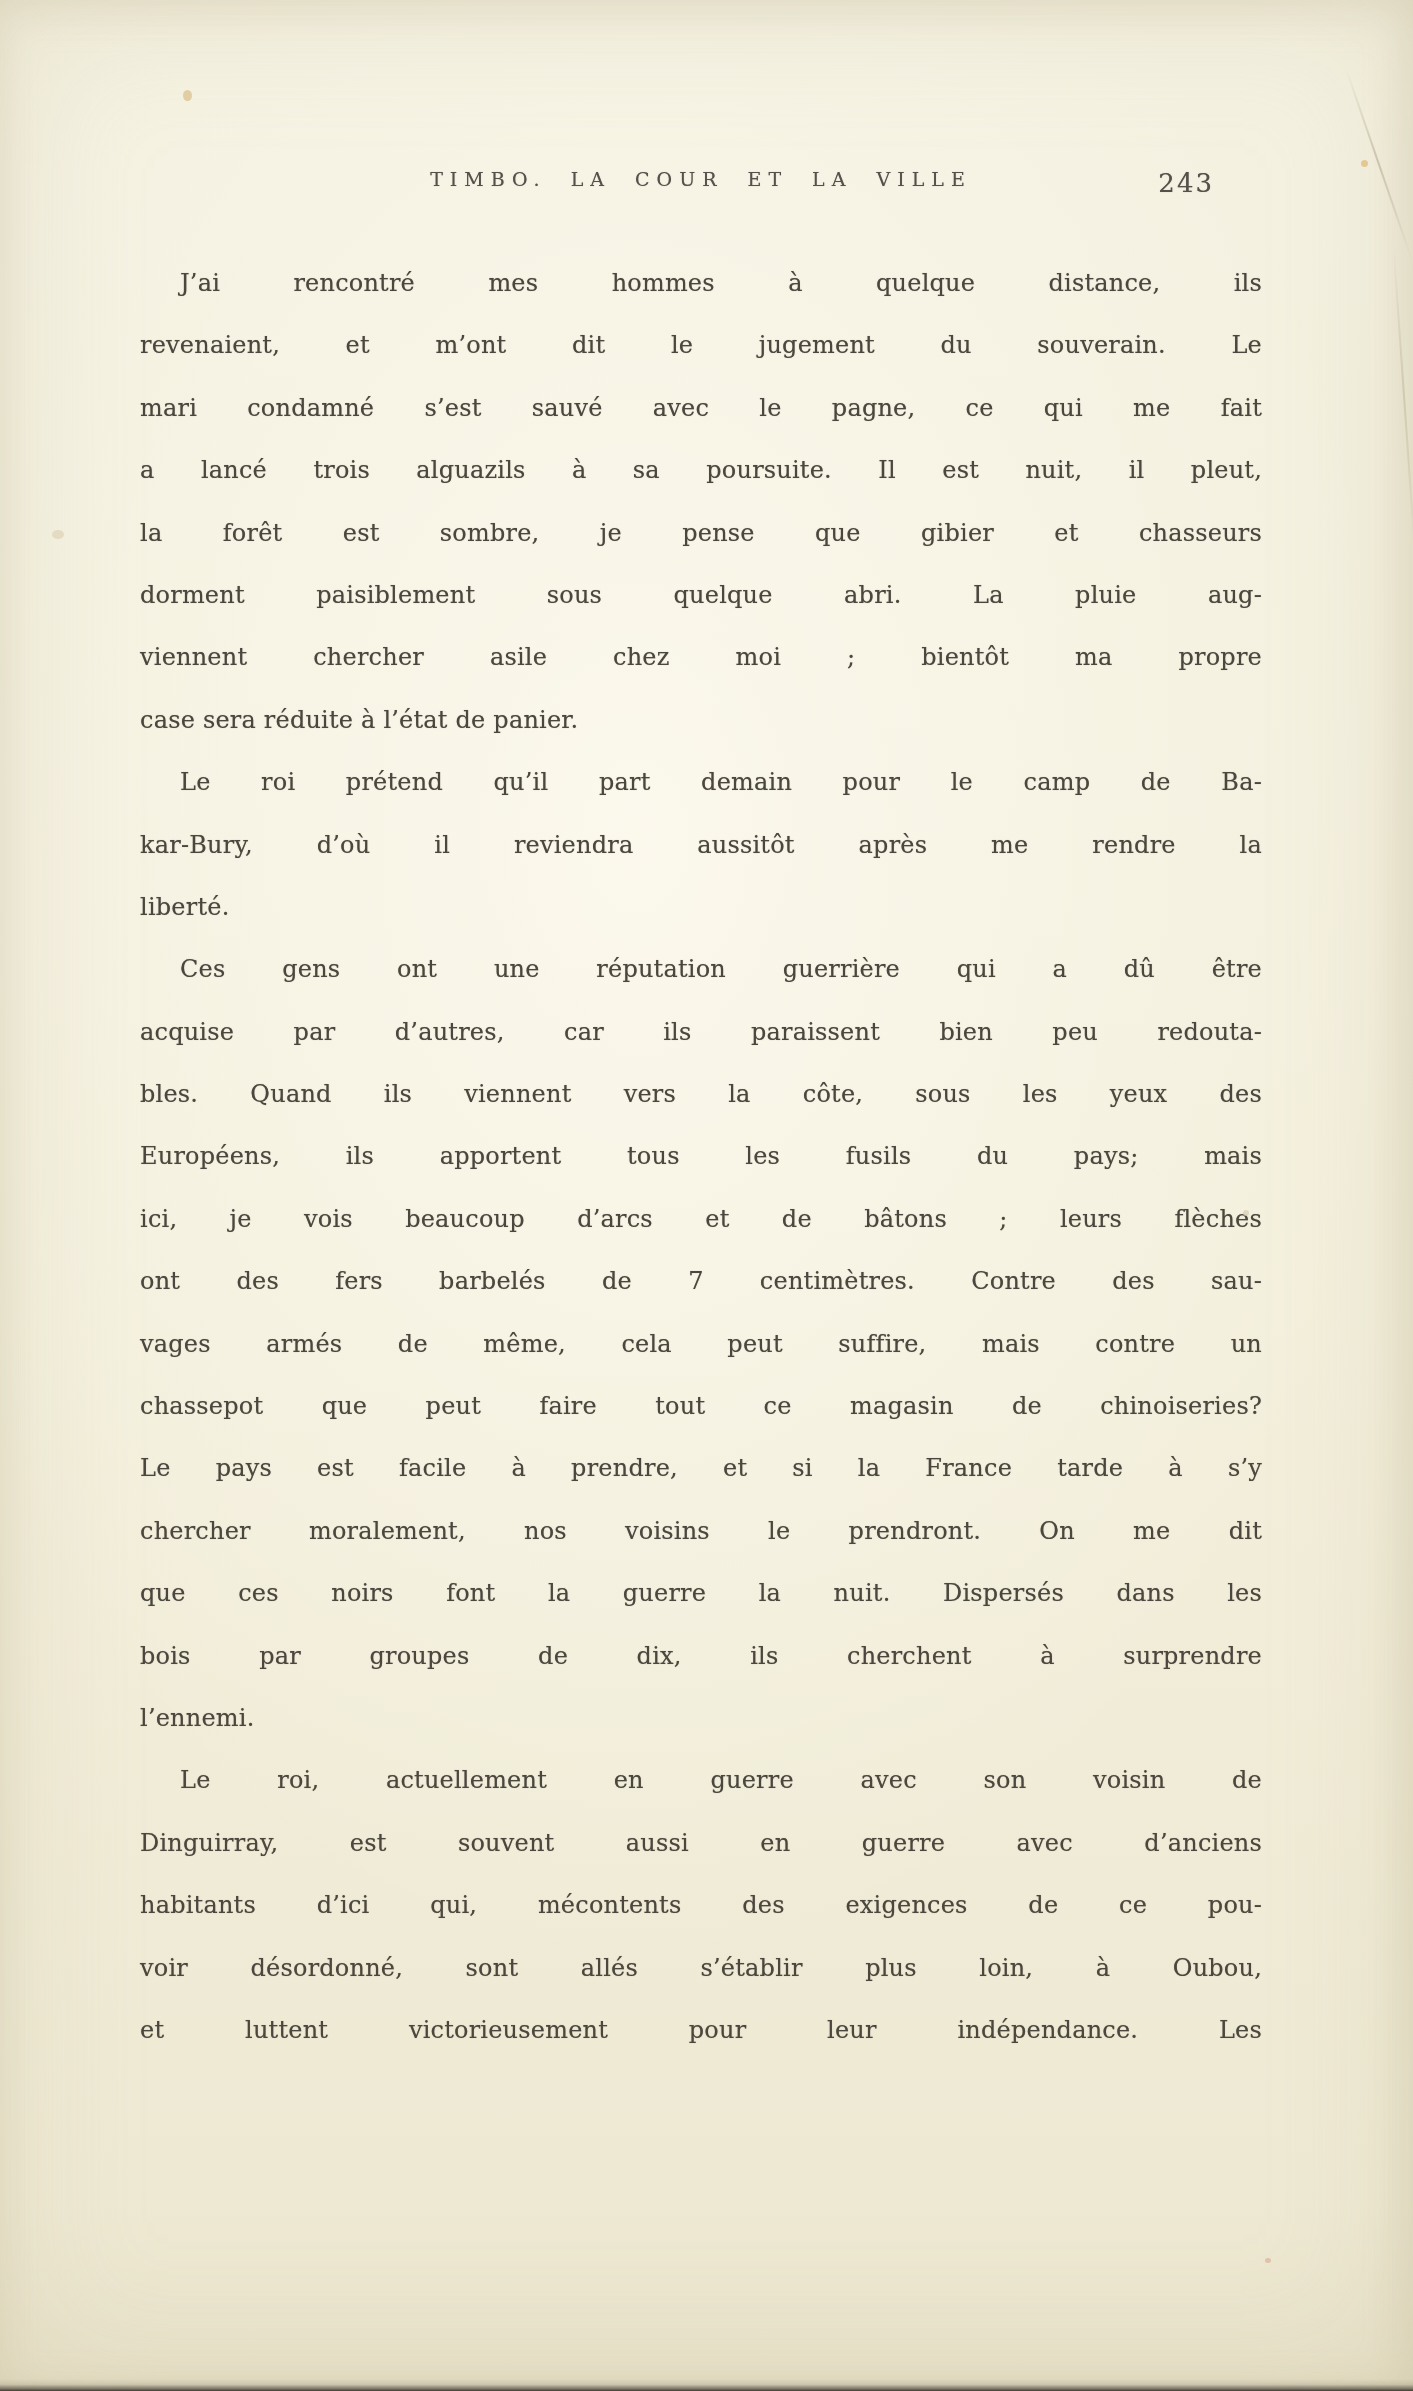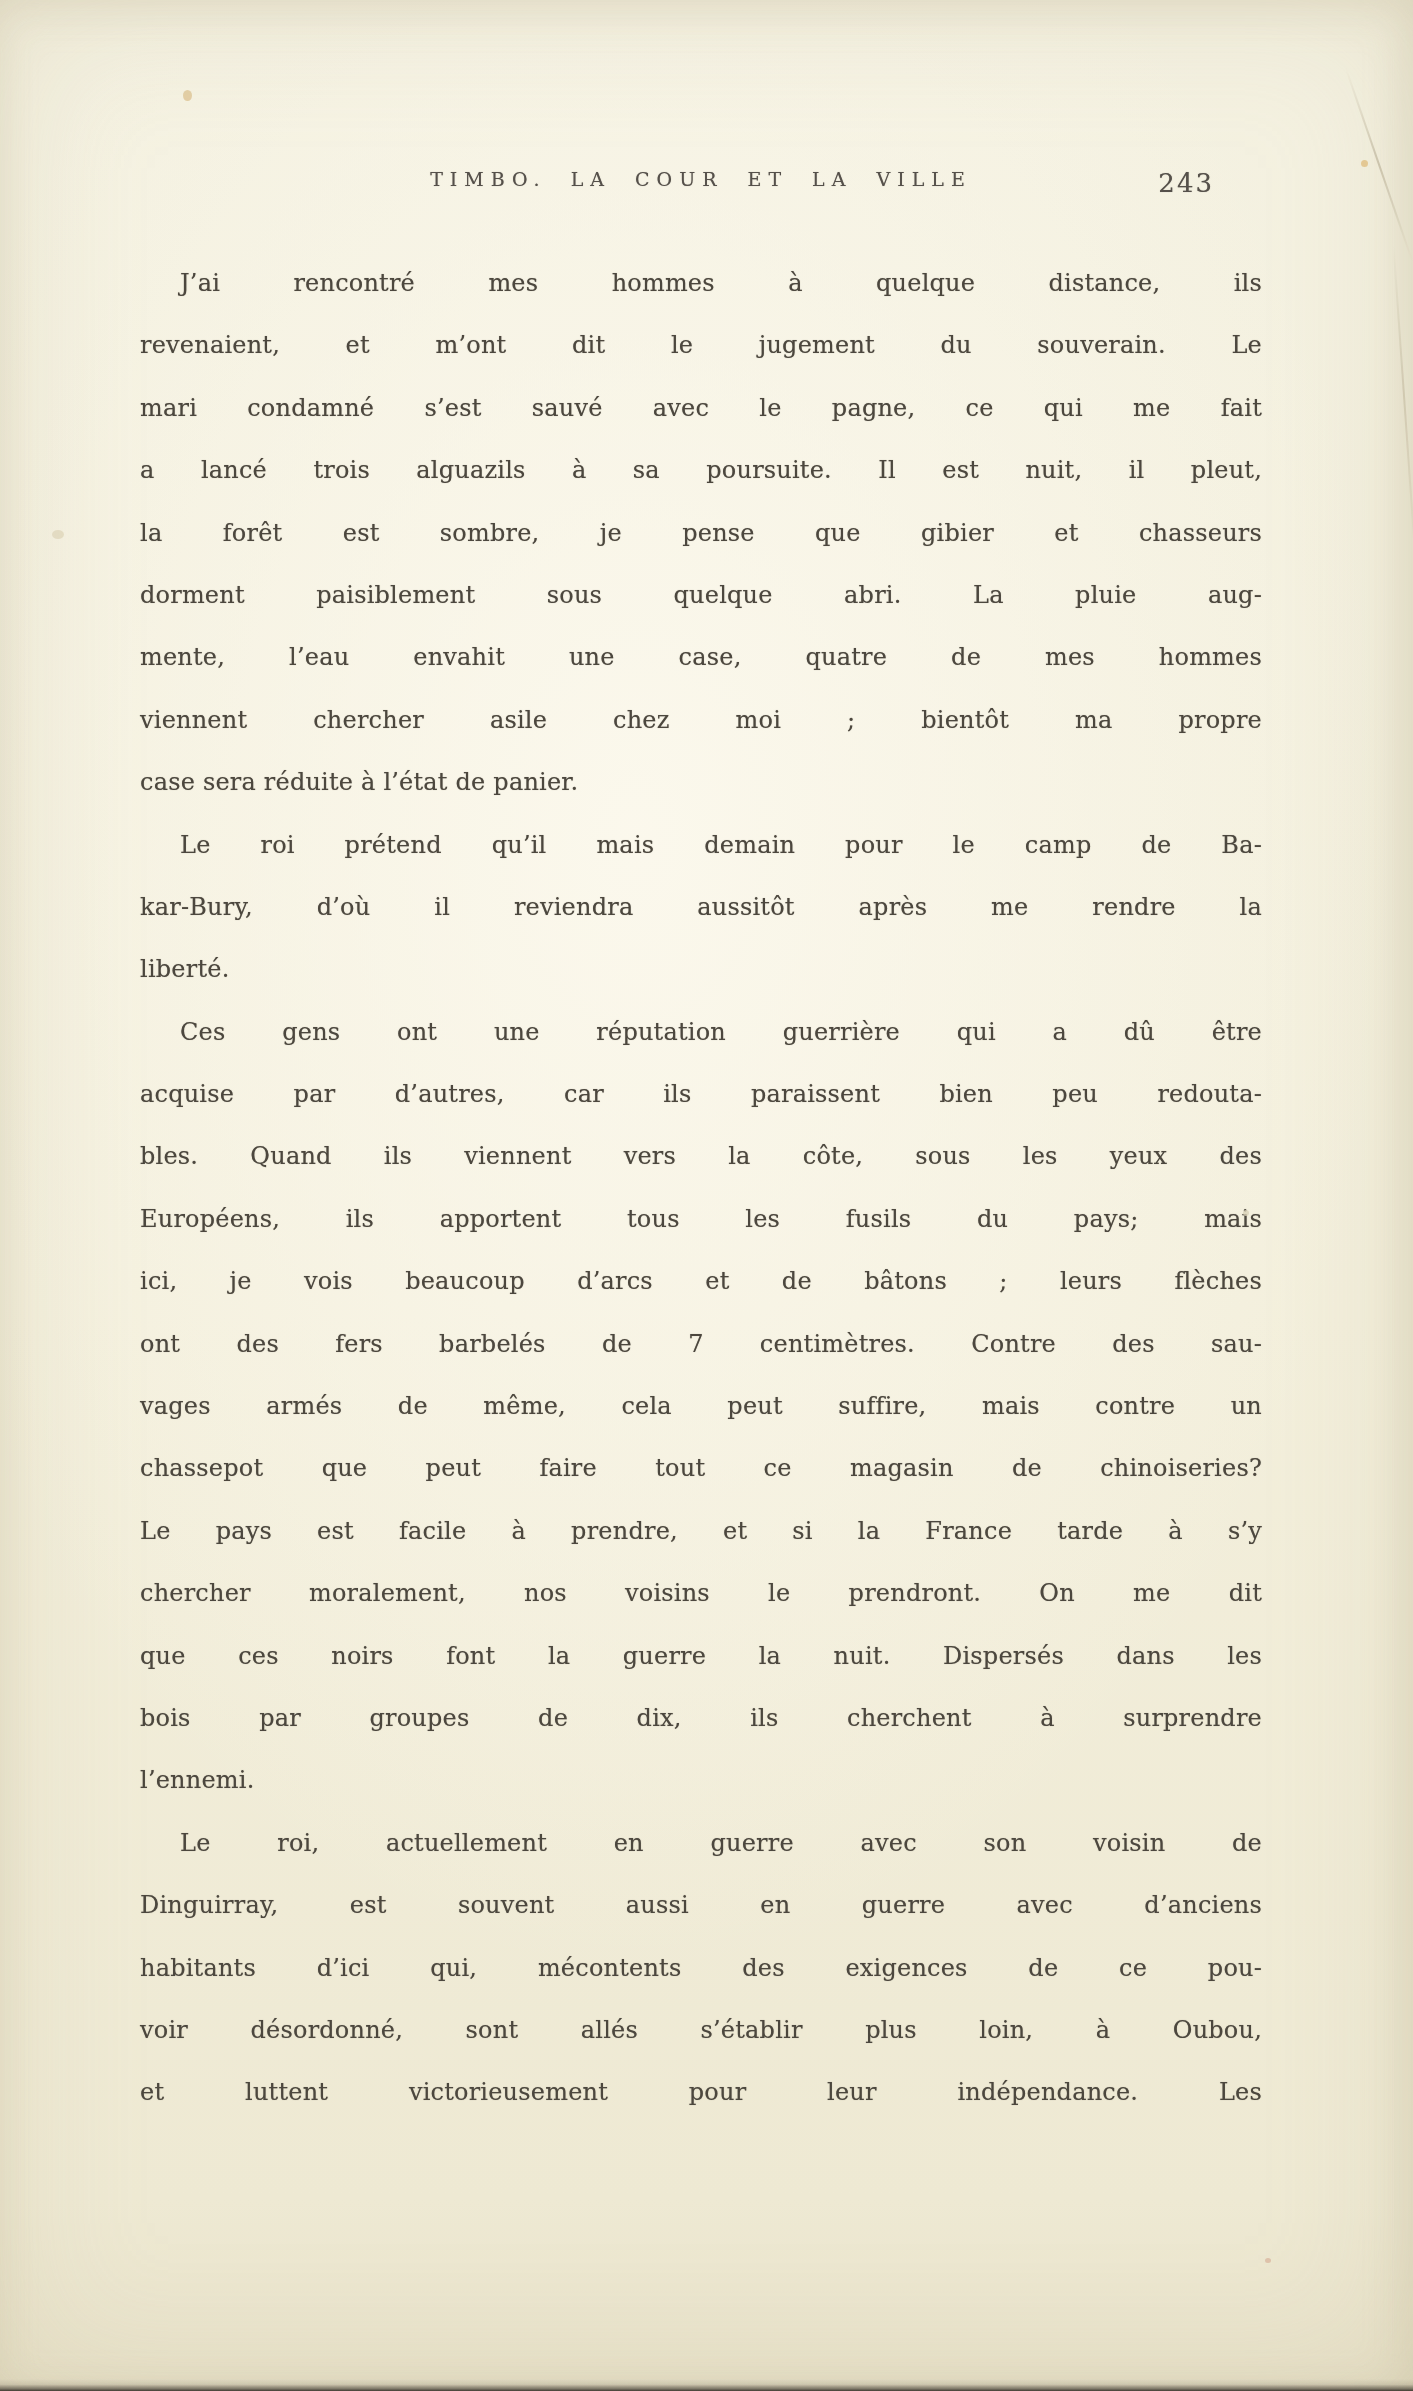--- a/index.html
+++ b/index.html
@@ -109,7 +109,6 @@
       <div class="line">a lancé trois alguazils à sa poursuite. Il est nuit, il pleut,</div>
       <div class="line">la forêt est sombre, je pense que gibier et chasseurs</div>
       <div class="line">dorment paisiblement sous quelque abri. La pluie aug-</div>
-      <div class="line">mente, l’eau envahit une case, quatre de mes hommes</div>
       <div class="line">viennent chercher asile chez moi ; bientôt ma propre</div>
       <div class="line endline">case sera réduite à l’état de panier.</div>
       <div class="line first">Le roi prétend qu’il mais demain pour le camp de Ba-</div>

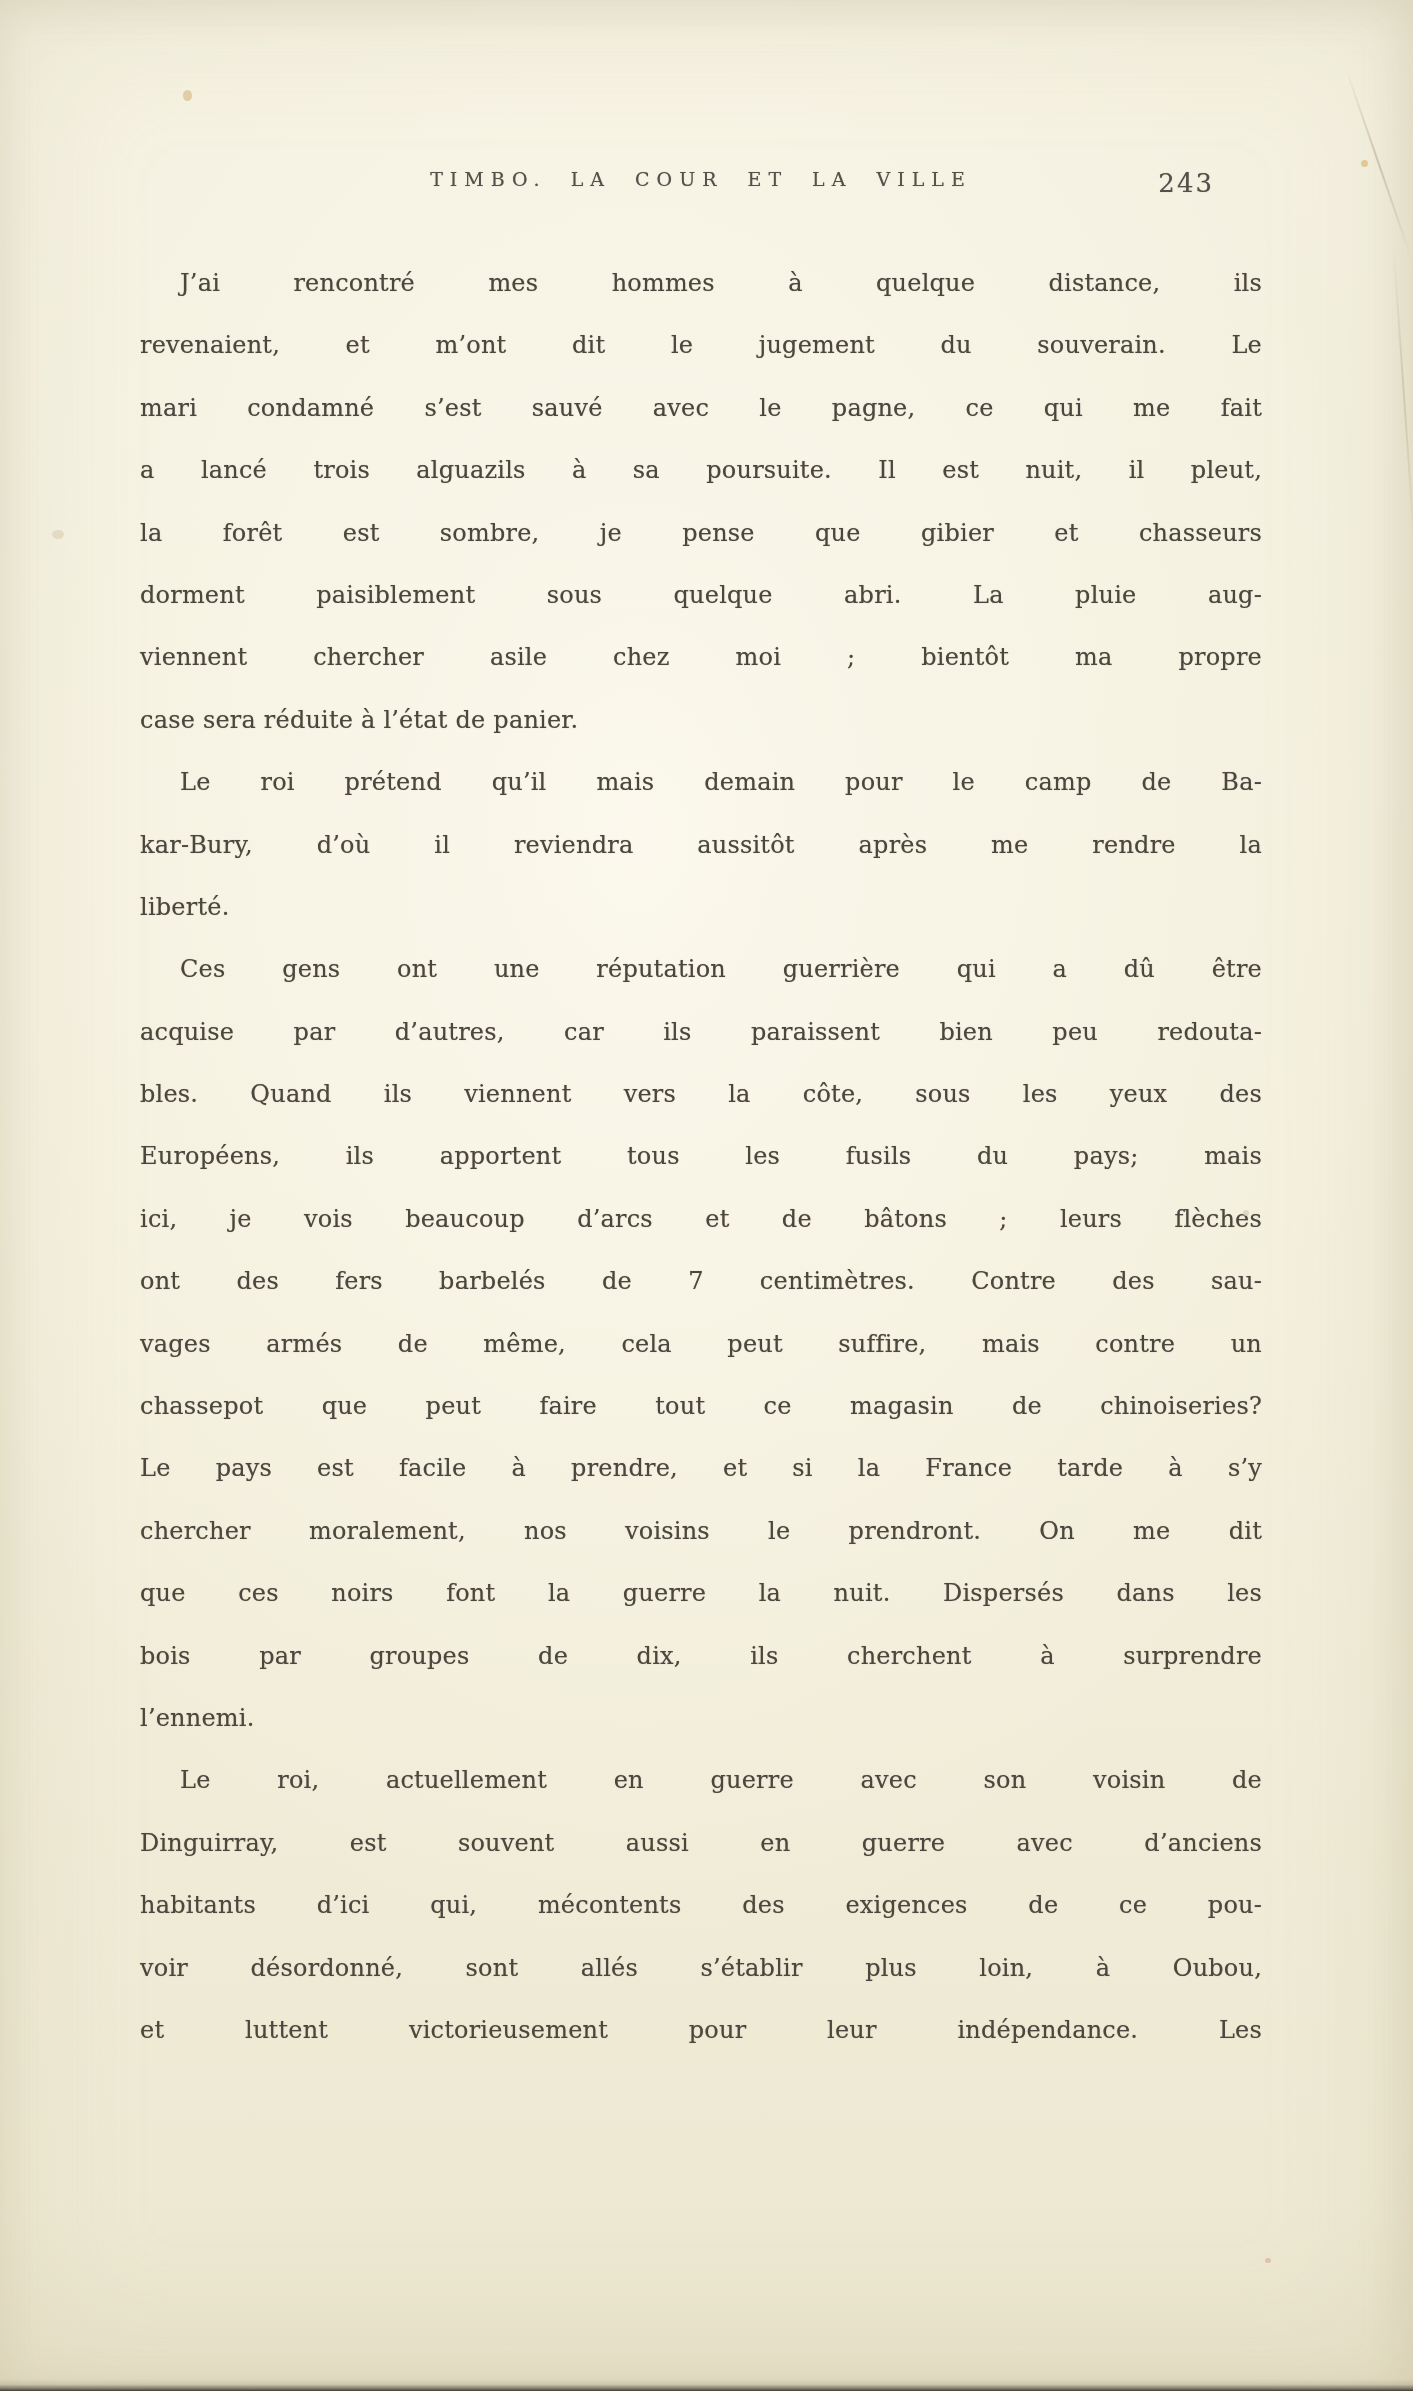--- a/index.html
+++ b/index.html
@@ -111,7 +111,7 @@
       <div class="line">dorment paisiblement sous quelque abri. La pluie aug-</div>
       <div class="line">viennent chercher asile chez moi ; bientôt ma propre</div>
       <div class="line endline">case sera réduite à l’état de panier.</div>
-      <div class="line first">Le roi prétend qu’il mais demain pour le camp de Ba-</div>
+      <div class="line first">Le roi prétend qu’il part demain pour le camp de Ba-</div>
       <div class="line">kar-Bury, d’où il reviendra aussitôt après me rendre la</div>
       <div class="line endline">liberté.</div>
       <div class="line first">Ces gens ont une réputation guerrière qui a dû être</div>

